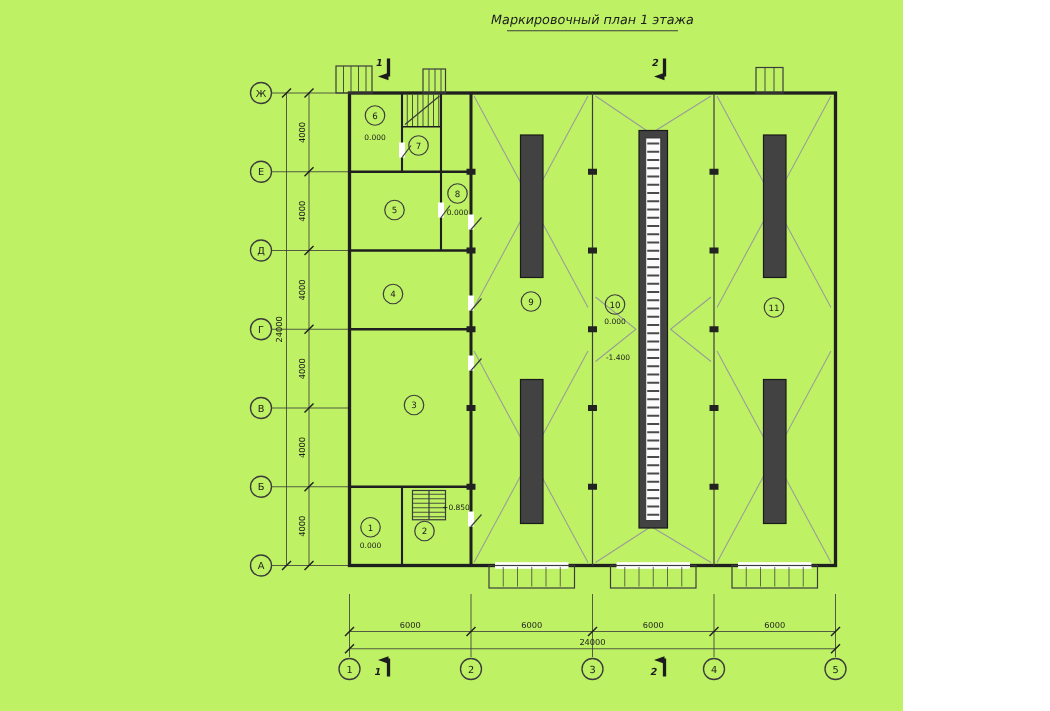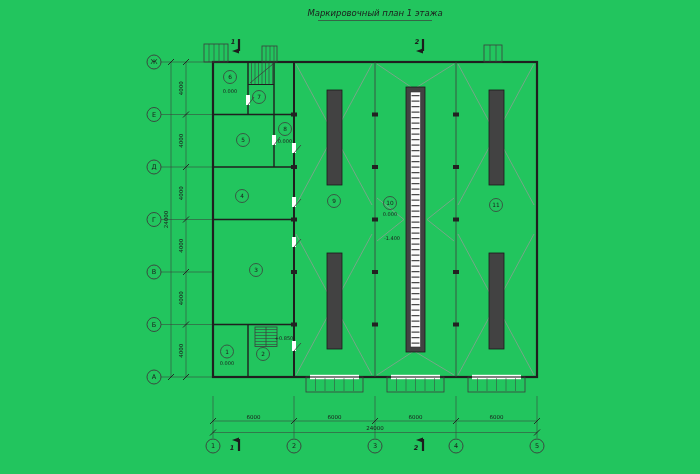--- a/index.html
+++ b/index.html
@@ -4,8 +4,9 @@
 <style>
   html,body{margin:0;padding:0;background:#ffffff;}
   .canvas{
-    width:700px;height:474px;background:#22c55e;position:relative;overflow:hidden;
+    width:582px;height:474px;background:#bef264;position:relative;overflow:hidden;
     font-family:"DejaVu Sans", sans-serif;
+    padding-left:20px;
   }
   svg{display:block;}
   svg text{fill:#1c1c1c;}

